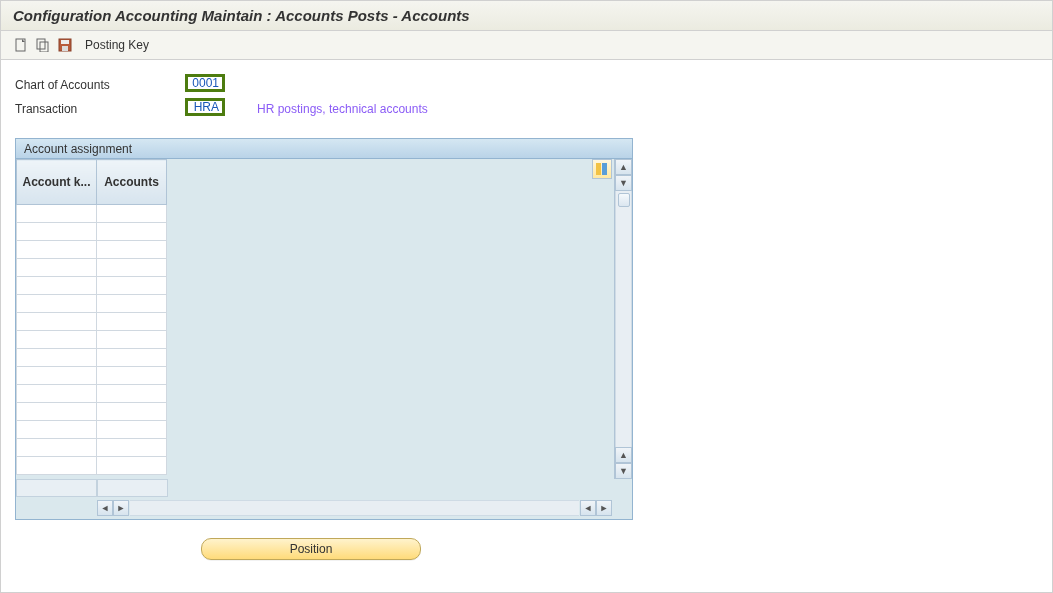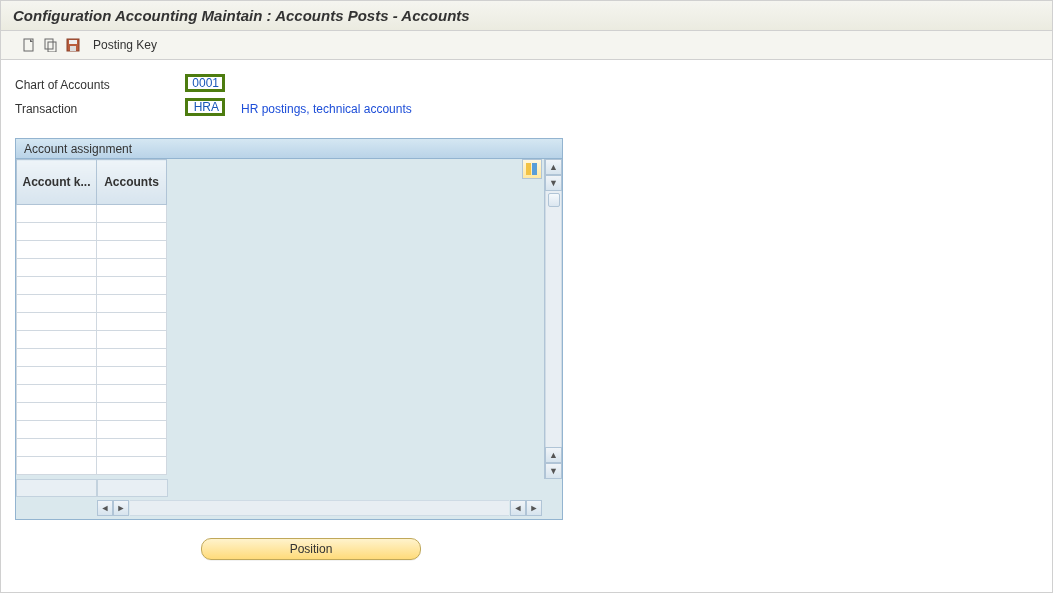--- a/index.html
+++ b/index.html
@@ -29,7 +29,7 @@
       display: flex;
       align-items: center;
       gap: 6px;
-      padding: 6px 20px;
+      padding: 6px 12px;
       background: #f5f5f0;
       border-bottom: 1px solid #d0d0d0;
     }

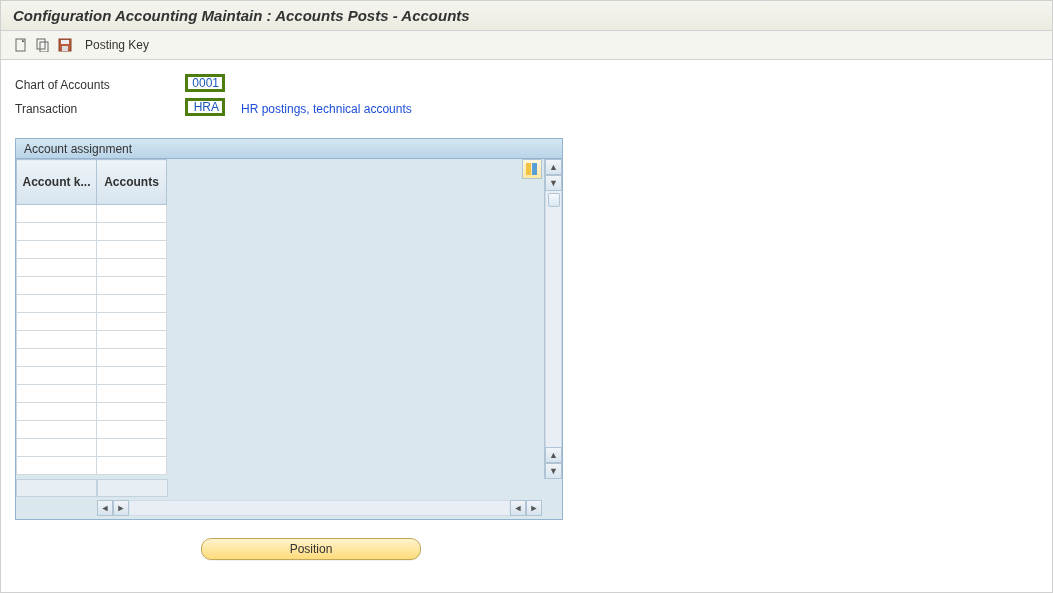--- a/index.html
+++ b/index.html
@@ -73,8 +73,8 @@
       font-size: 12px;
     }
     .form-desc {
-      margin-left: 16px;
-      color: #1d4ed8;
+      margin-left: 32px;
+      color: #8b5cf6;
     }
     .panel {
       margin: 12px 28px 10px 14px;

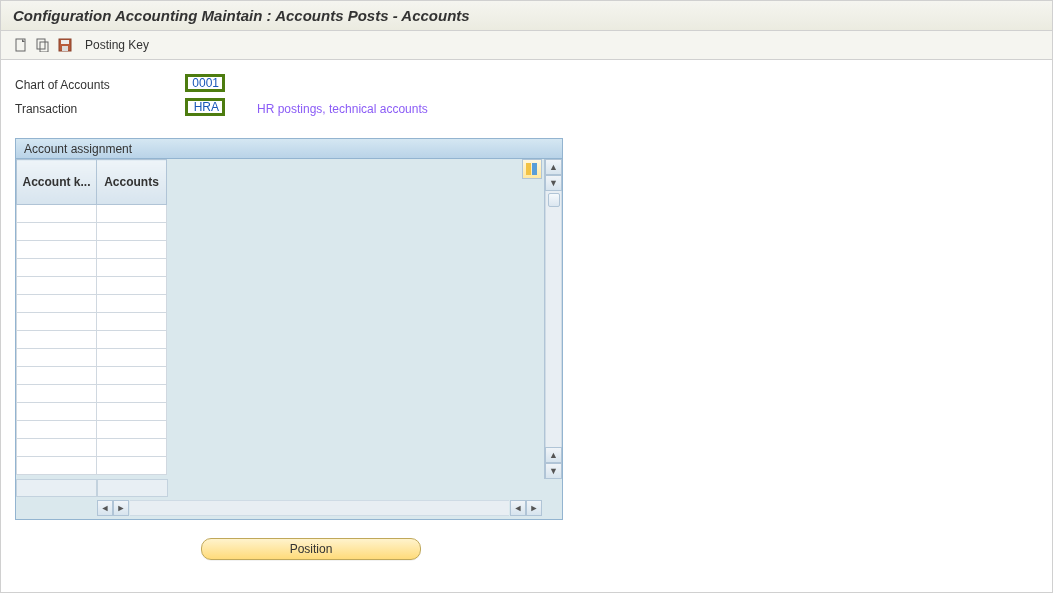--- a/index.html
+++ b/index.html
@@ -78,7 +78,7 @@
     }
     .panel {
       margin: 12px 28px 10px 14px;
-      width: 548px;
+      width: 618px;
       border: 1px solid #93b4d0;
       background: #dae8ed;
     }

